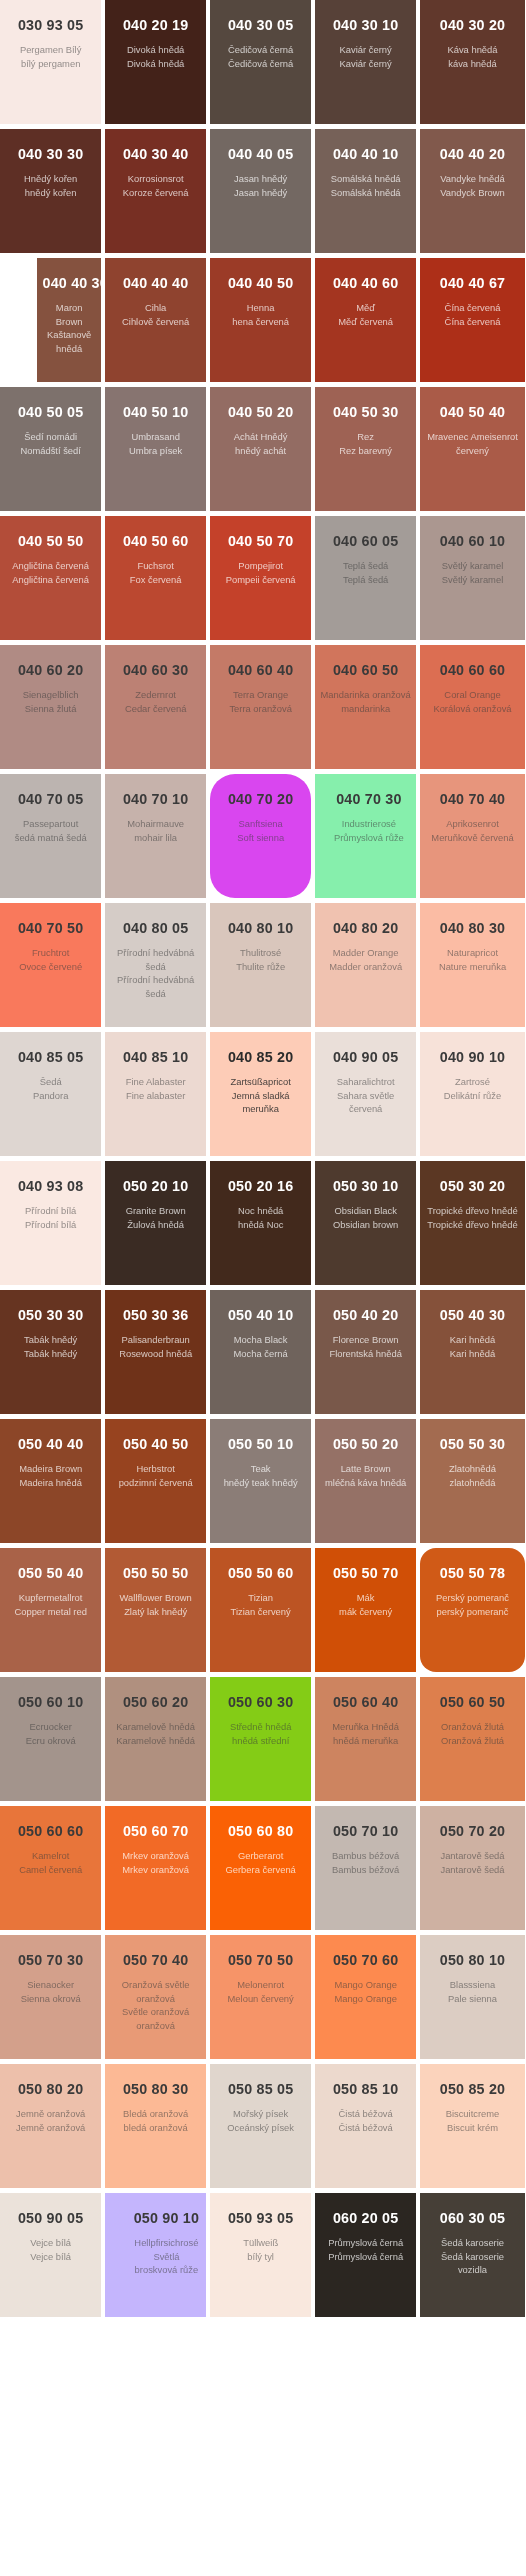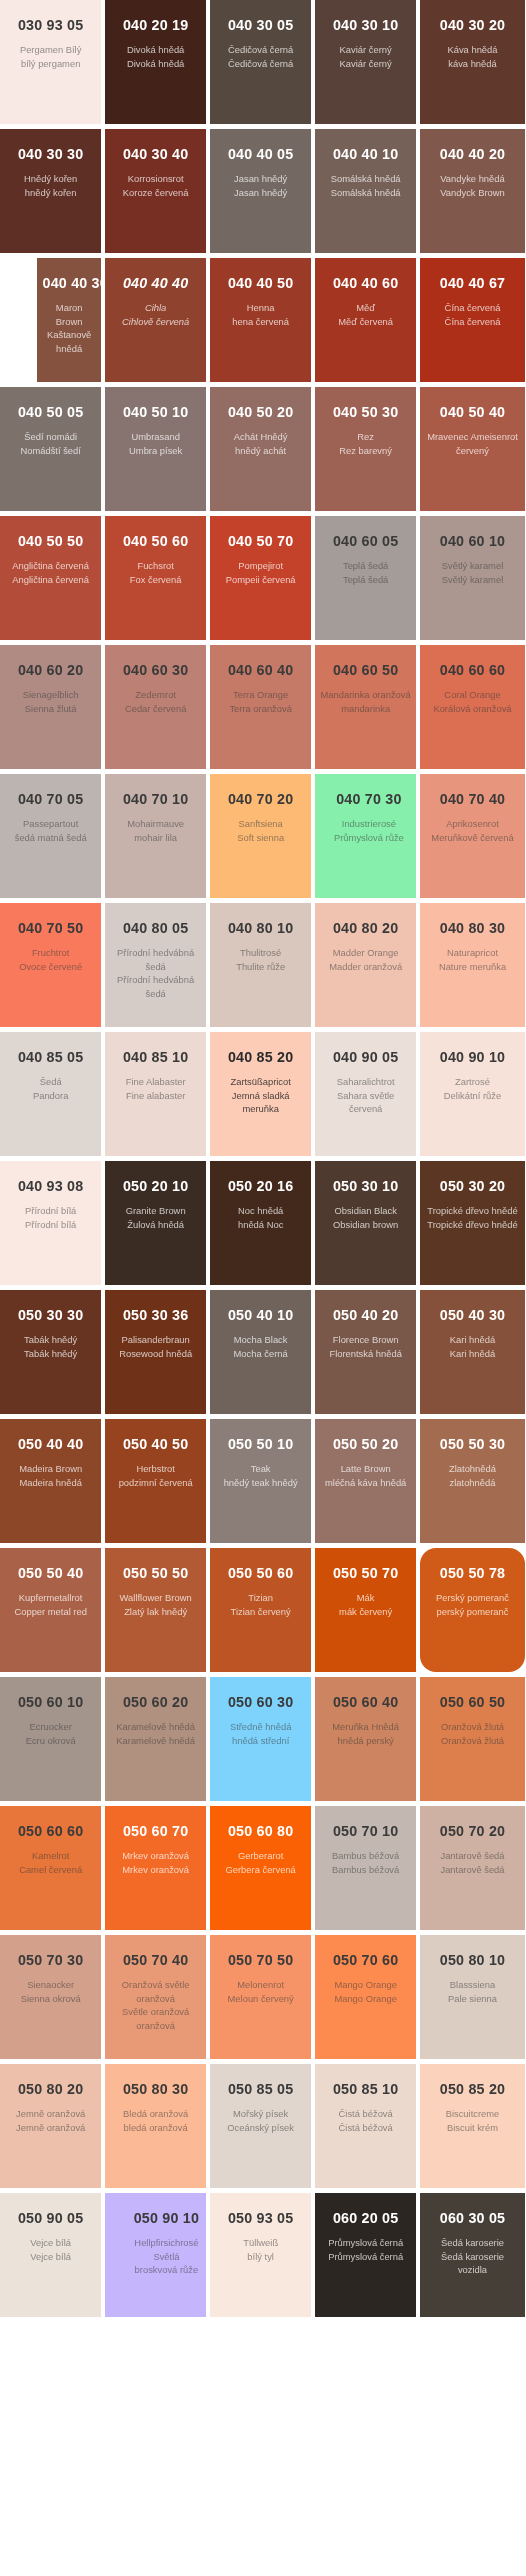--- a/index.html
+++ b/index.html
@@ -114,7 +114,7 @@
       <div class="swatch-name">Maron Brown</div>
       <div class="swatch-name-alt">Kaštanově hnědá</div>
     </div>
-    <div class="swatch t-light" style="background: rgb(143, 67, 47); font-style: italic;">
+    <div class="swatch t-light" style="background: rgb(143, 67, 47);">
       <div class="swatch-code">040 40 40</div>
       <div class="swatch-name">Cihla</div>
       <div class="swatch-name-alt">Cihlově červená</div>

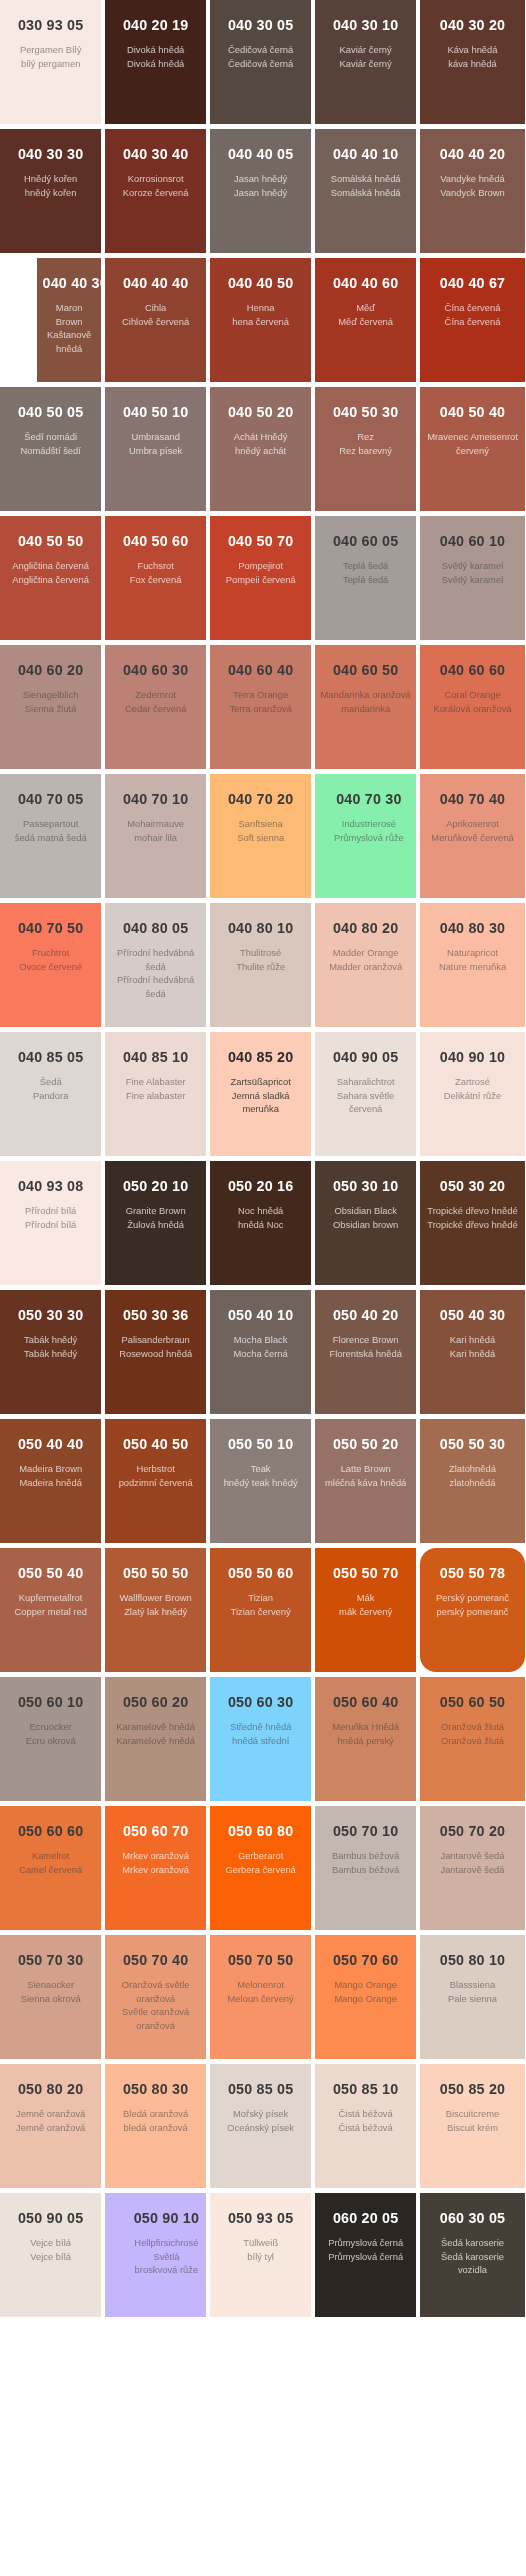--- a/index.html
+++ b/index.html
@@ -218,7 +218,7 @@
       <div class="swatch-name">Mohairmauve</div>
       <div class="swatch-name-alt">mohair lila</div>
     </div>
-    <div class="swatch t-dark" style="background: #fdba74;">
+    <div class="swatch t-dark" style="background: #d946ef; border-radius: 25px;">
       <div class="swatch-code">040 70 20</div>
       <div class="swatch-name">Sanftsiena</div>
       <div class="swatch-name-alt">Soft sienna</div>

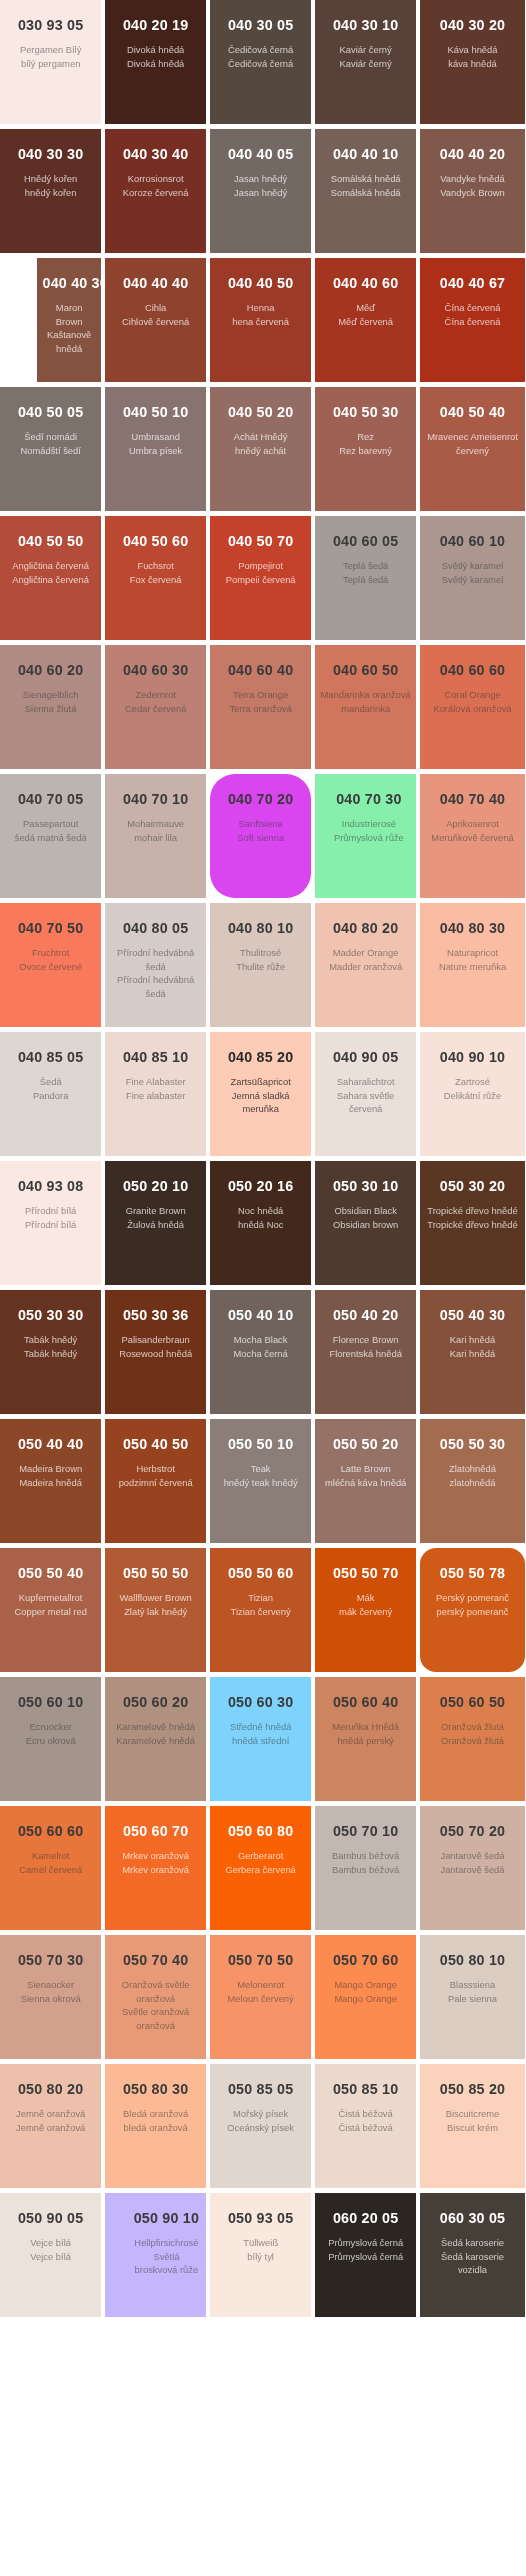--- a/index.html
+++ b/index.html
@@ -393,7 +393,7 @@
       <div class="swatch-name">Karamelově hnědá</div>
       <div class="swatch-name-alt">Karamelově hnědá</div>
     </div>
-    <div class="swatch t-dark" style="background: #7dd3fc;">
+    <div class="swatch t-dark" style="background: #84cc16;">
       <div class="swatch-code">050 60 30</div>
       <div class="swatch-name">Středně hnědá</div>
       <div class="swatch-name-alt">hnědá střední</div>

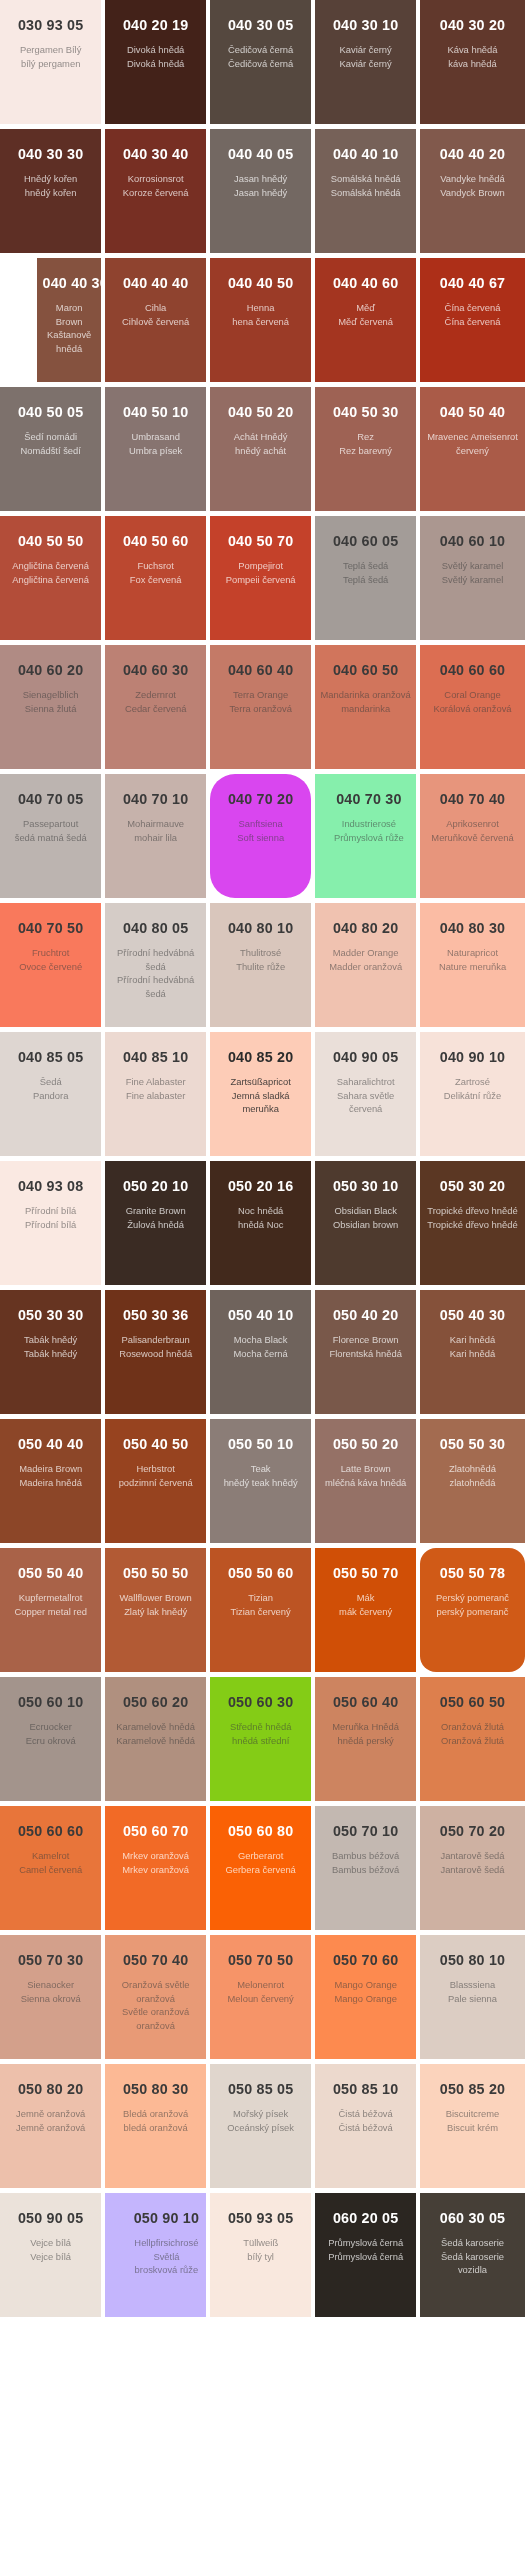--- a/index.html
+++ b/index.html
@@ -401,7 +401,7 @@
     <div class="swatch t-dark" style="background: rgb(205, 132, 96);">
       <div class="swatch-code">050 60 40</div>
       <div class="swatch-name">Meruňka Hnědá</div>
-      <div class="swatch-name-alt">hnědá perský</div>
+      <div class="swatch-name-alt">hnědá meruňka</div>
     </div>
     <div class="swatch t-dark col-last" style="background: rgb(221, 127, 77);">
       <div class="swatch-code">050 60 50</div>

